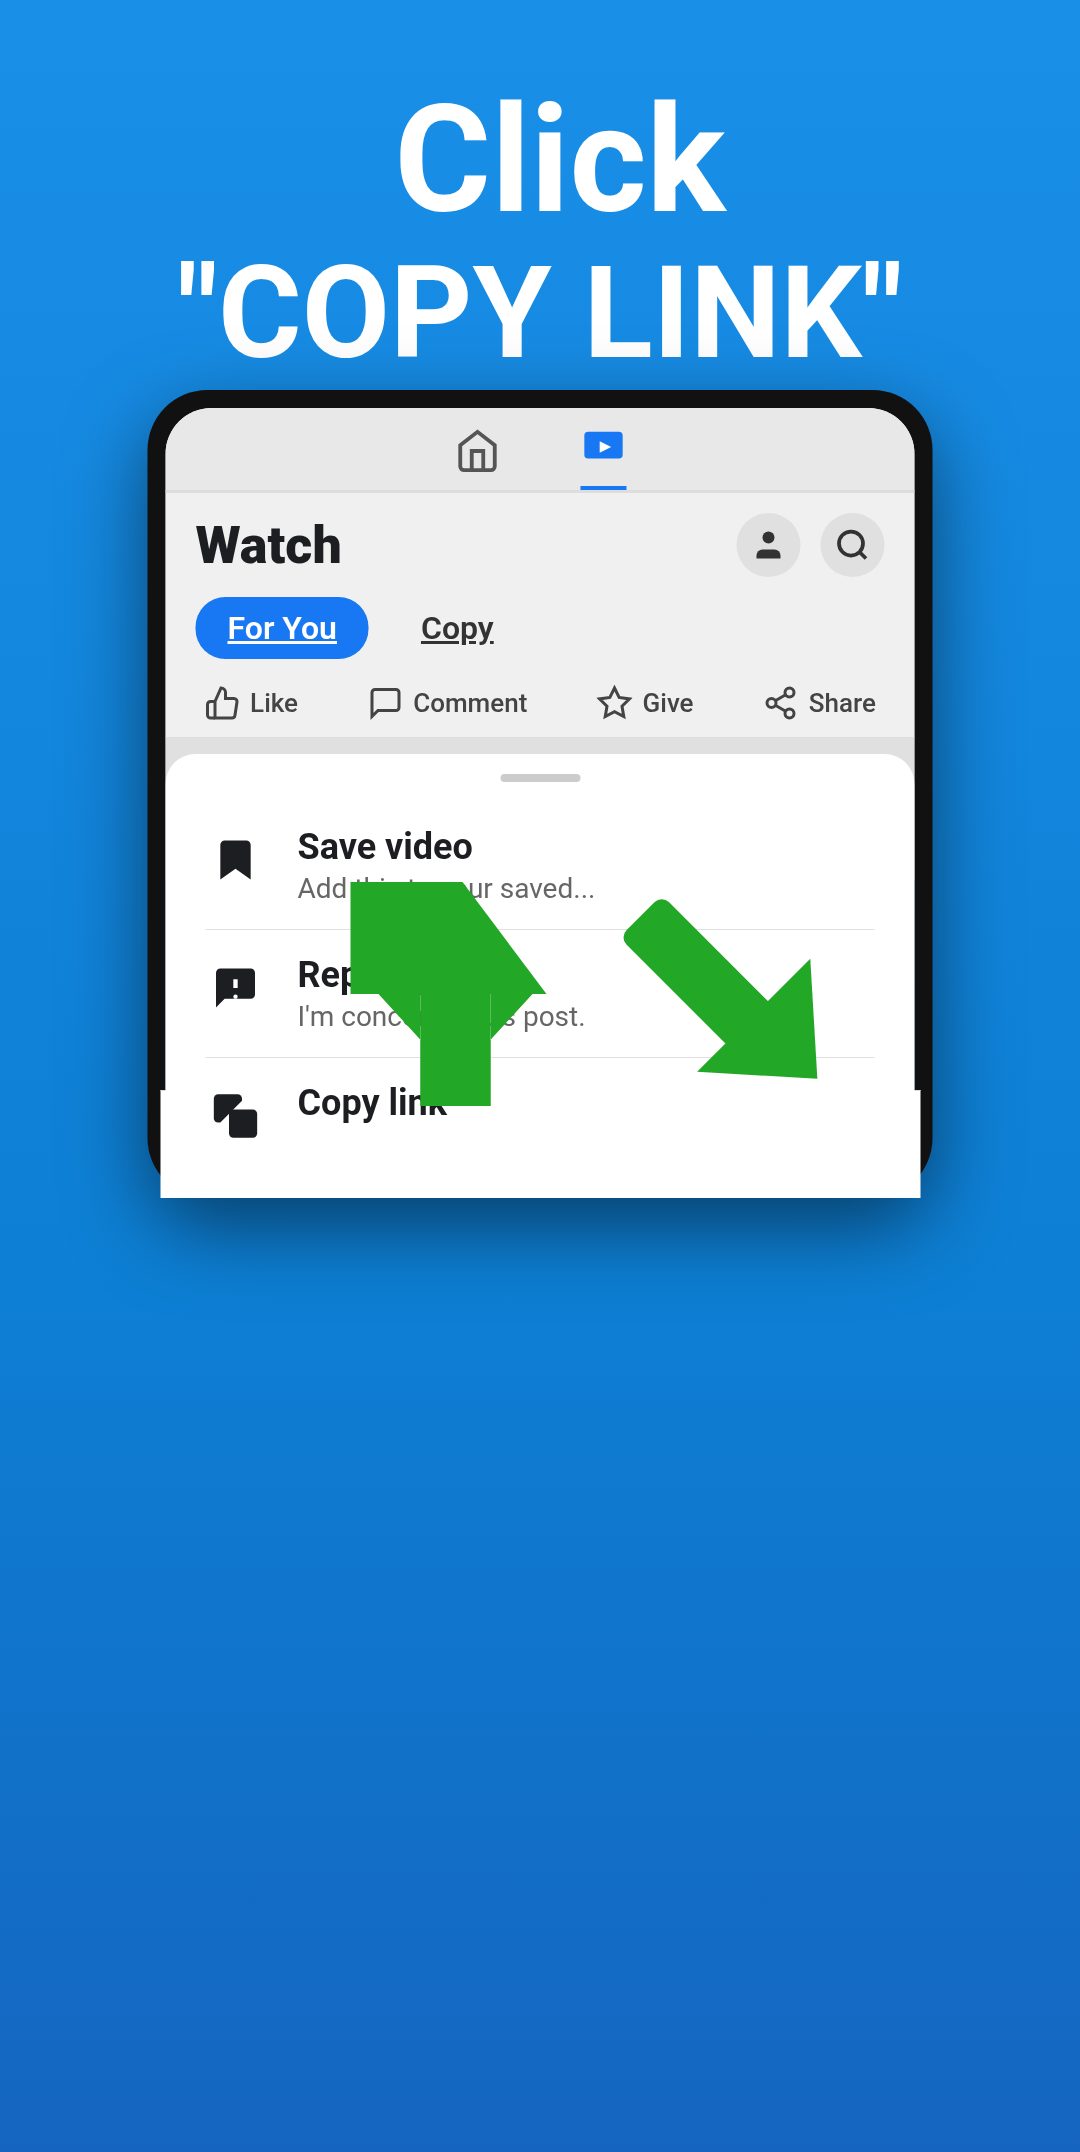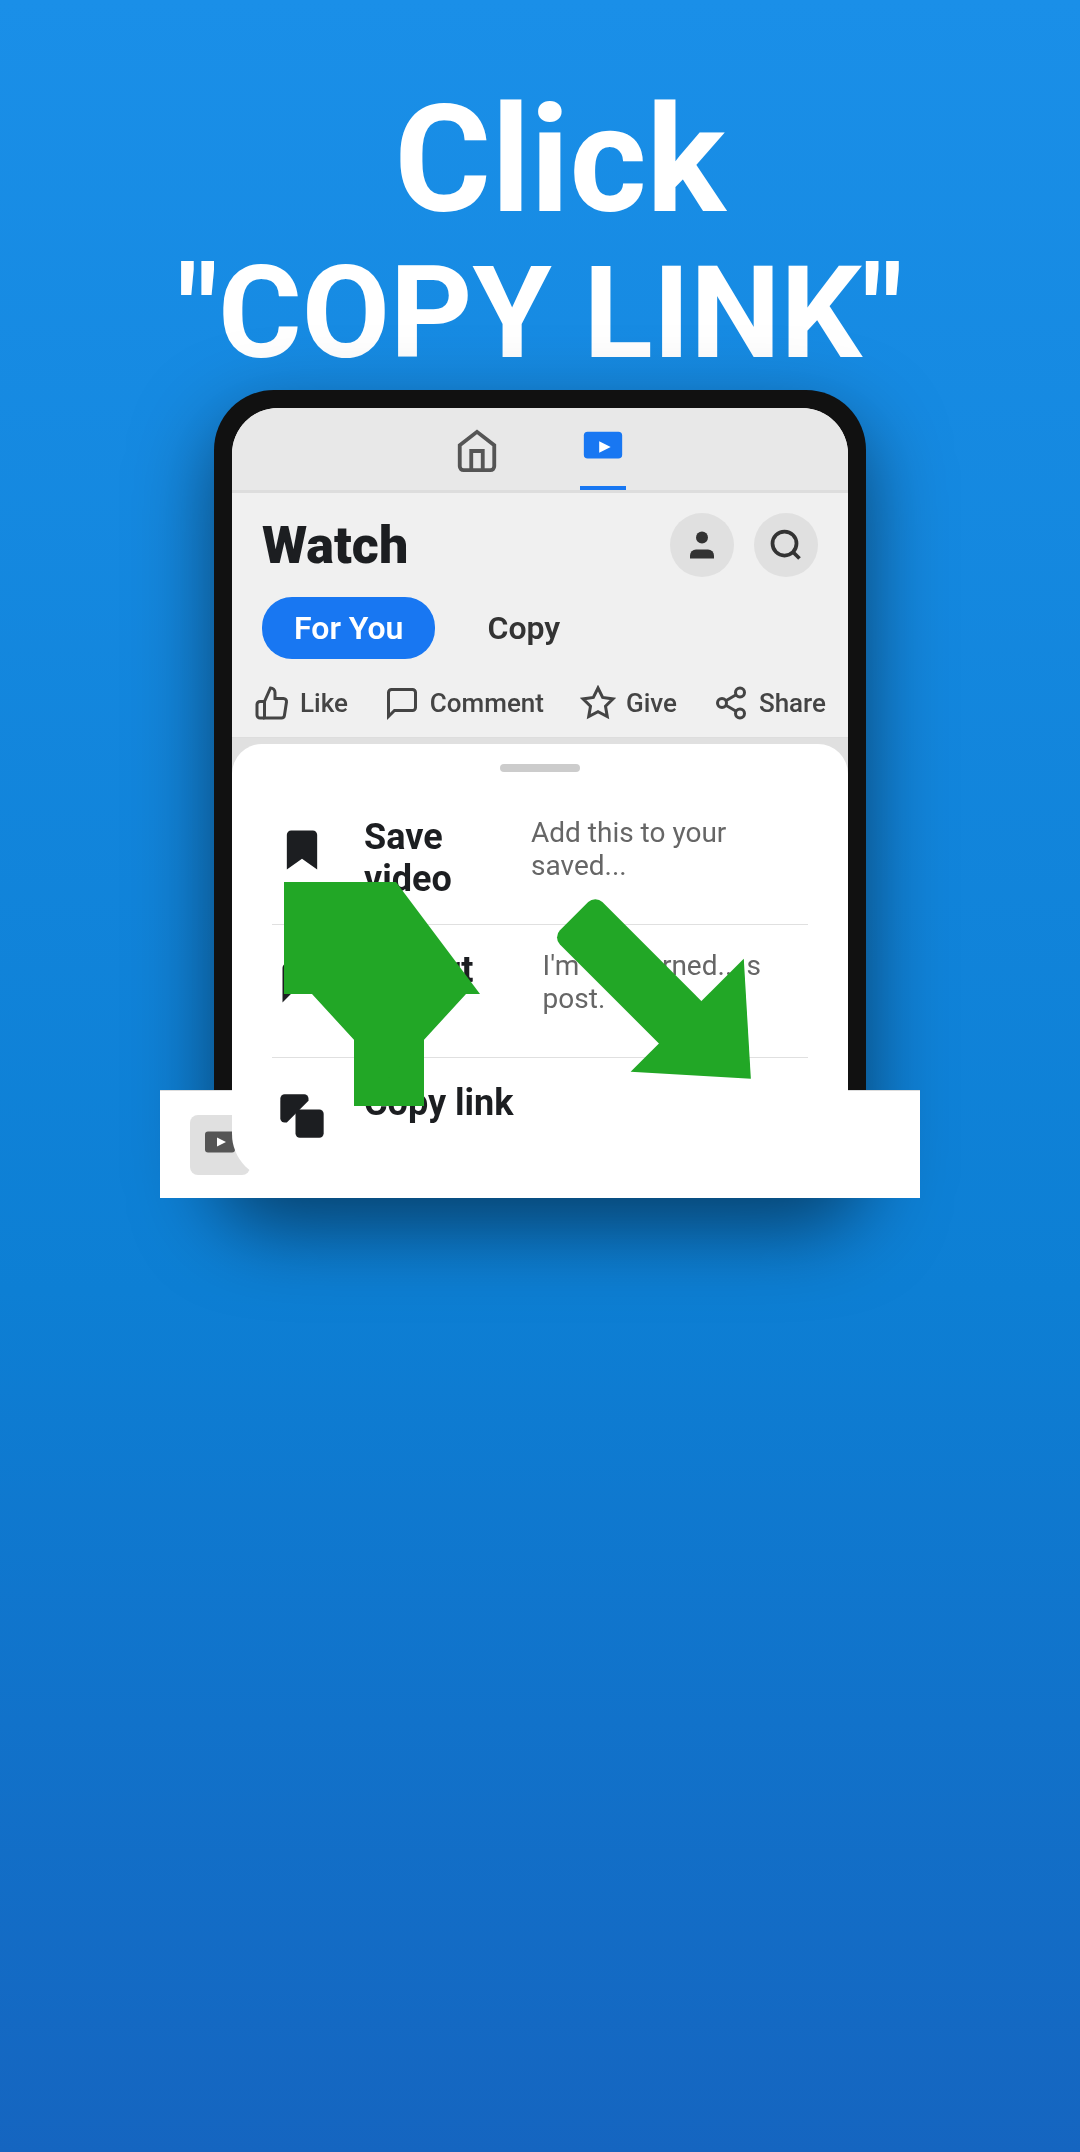--- a/index.html
+++ b/index.html
@@ -43,7 +43,7 @@
       top: 390px;
       left: 50%;
       transform: translateX(-50%);
-      width: 652px;
+      width: 785px;
     }
 
     .phone-frame {

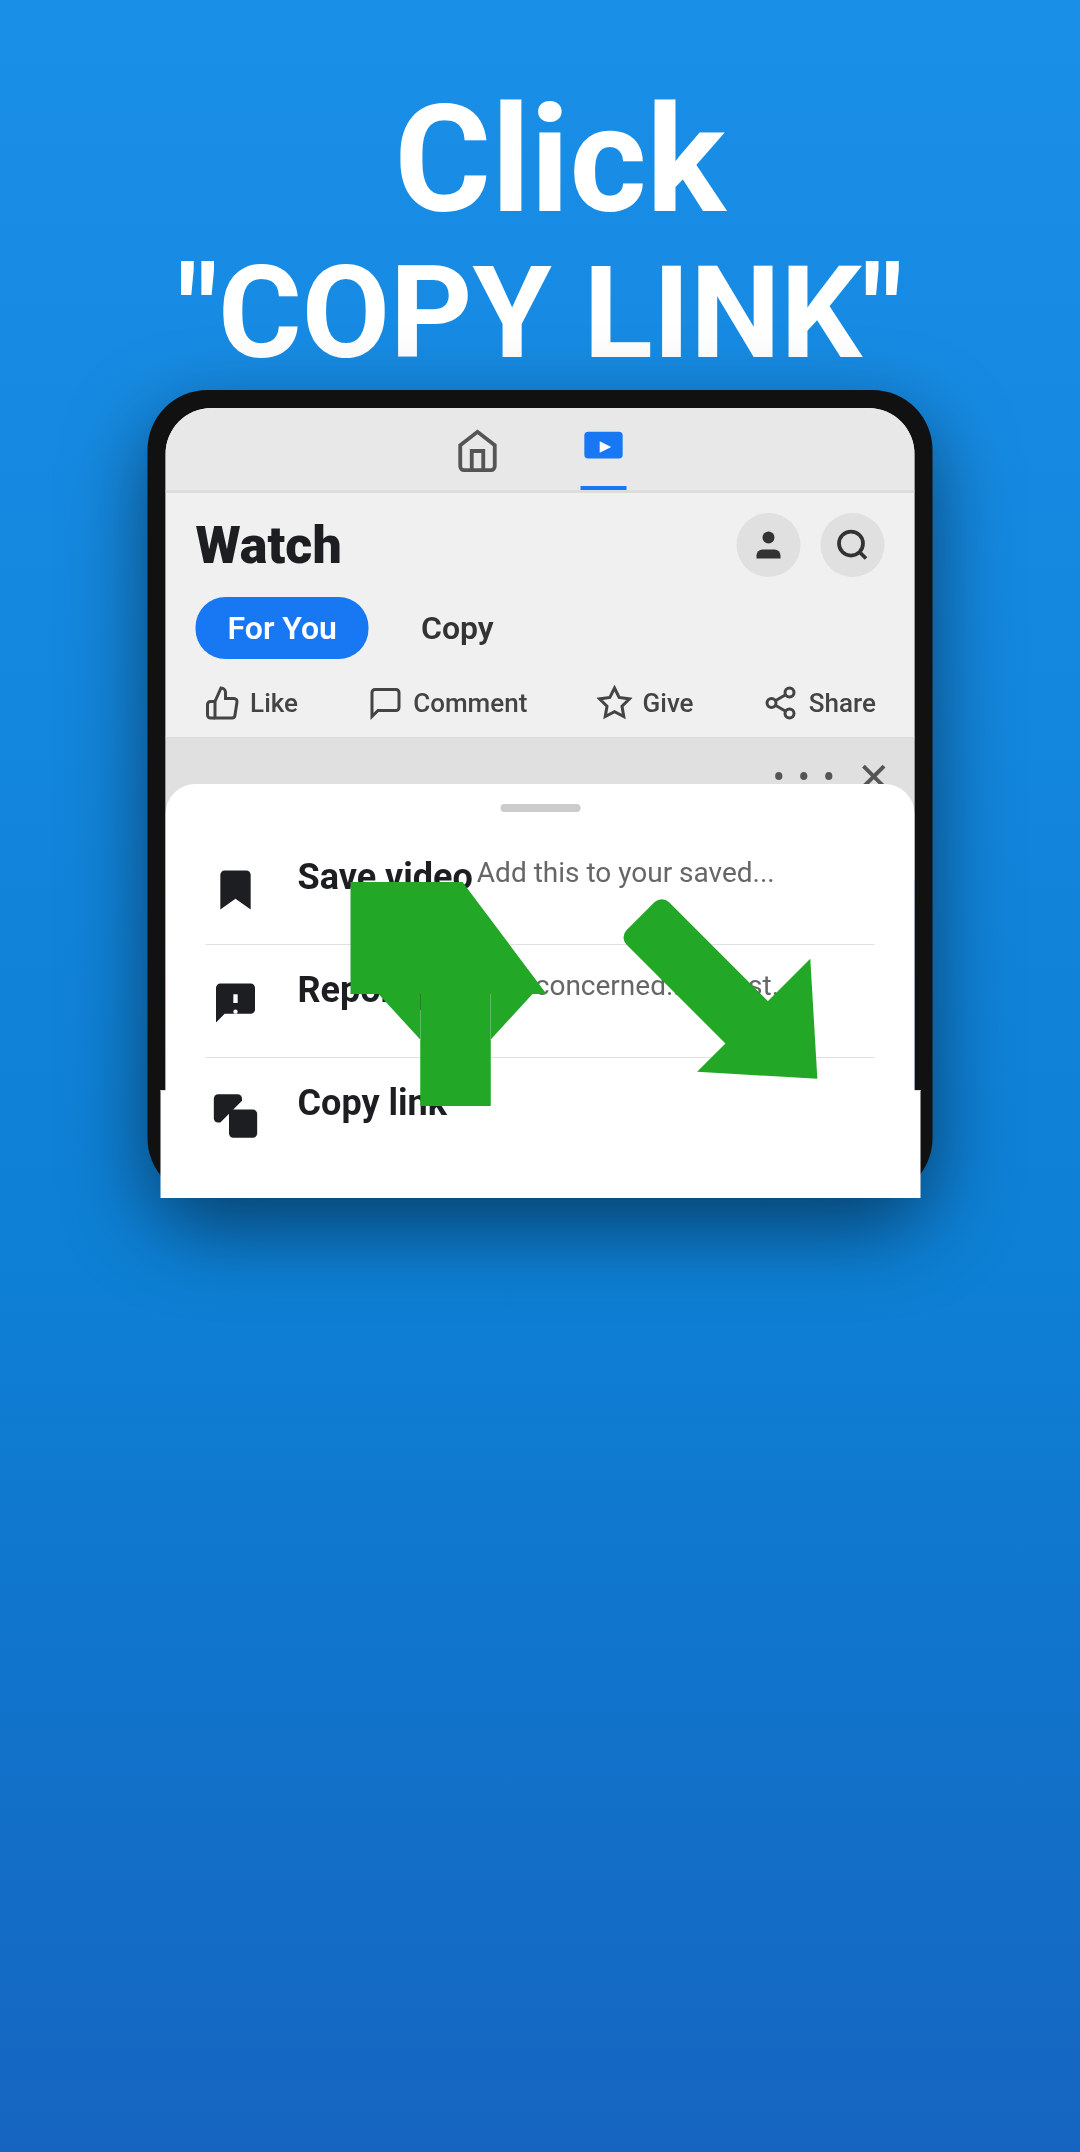--- a/index.html
+++ b/index.html
@@ -137,6 +137,7 @@
       border-radius: 30px;
       font-size: 32px;
       font-weight: 600;
+      text-decoration: underline;
     }
 
     .tab-pill.active {

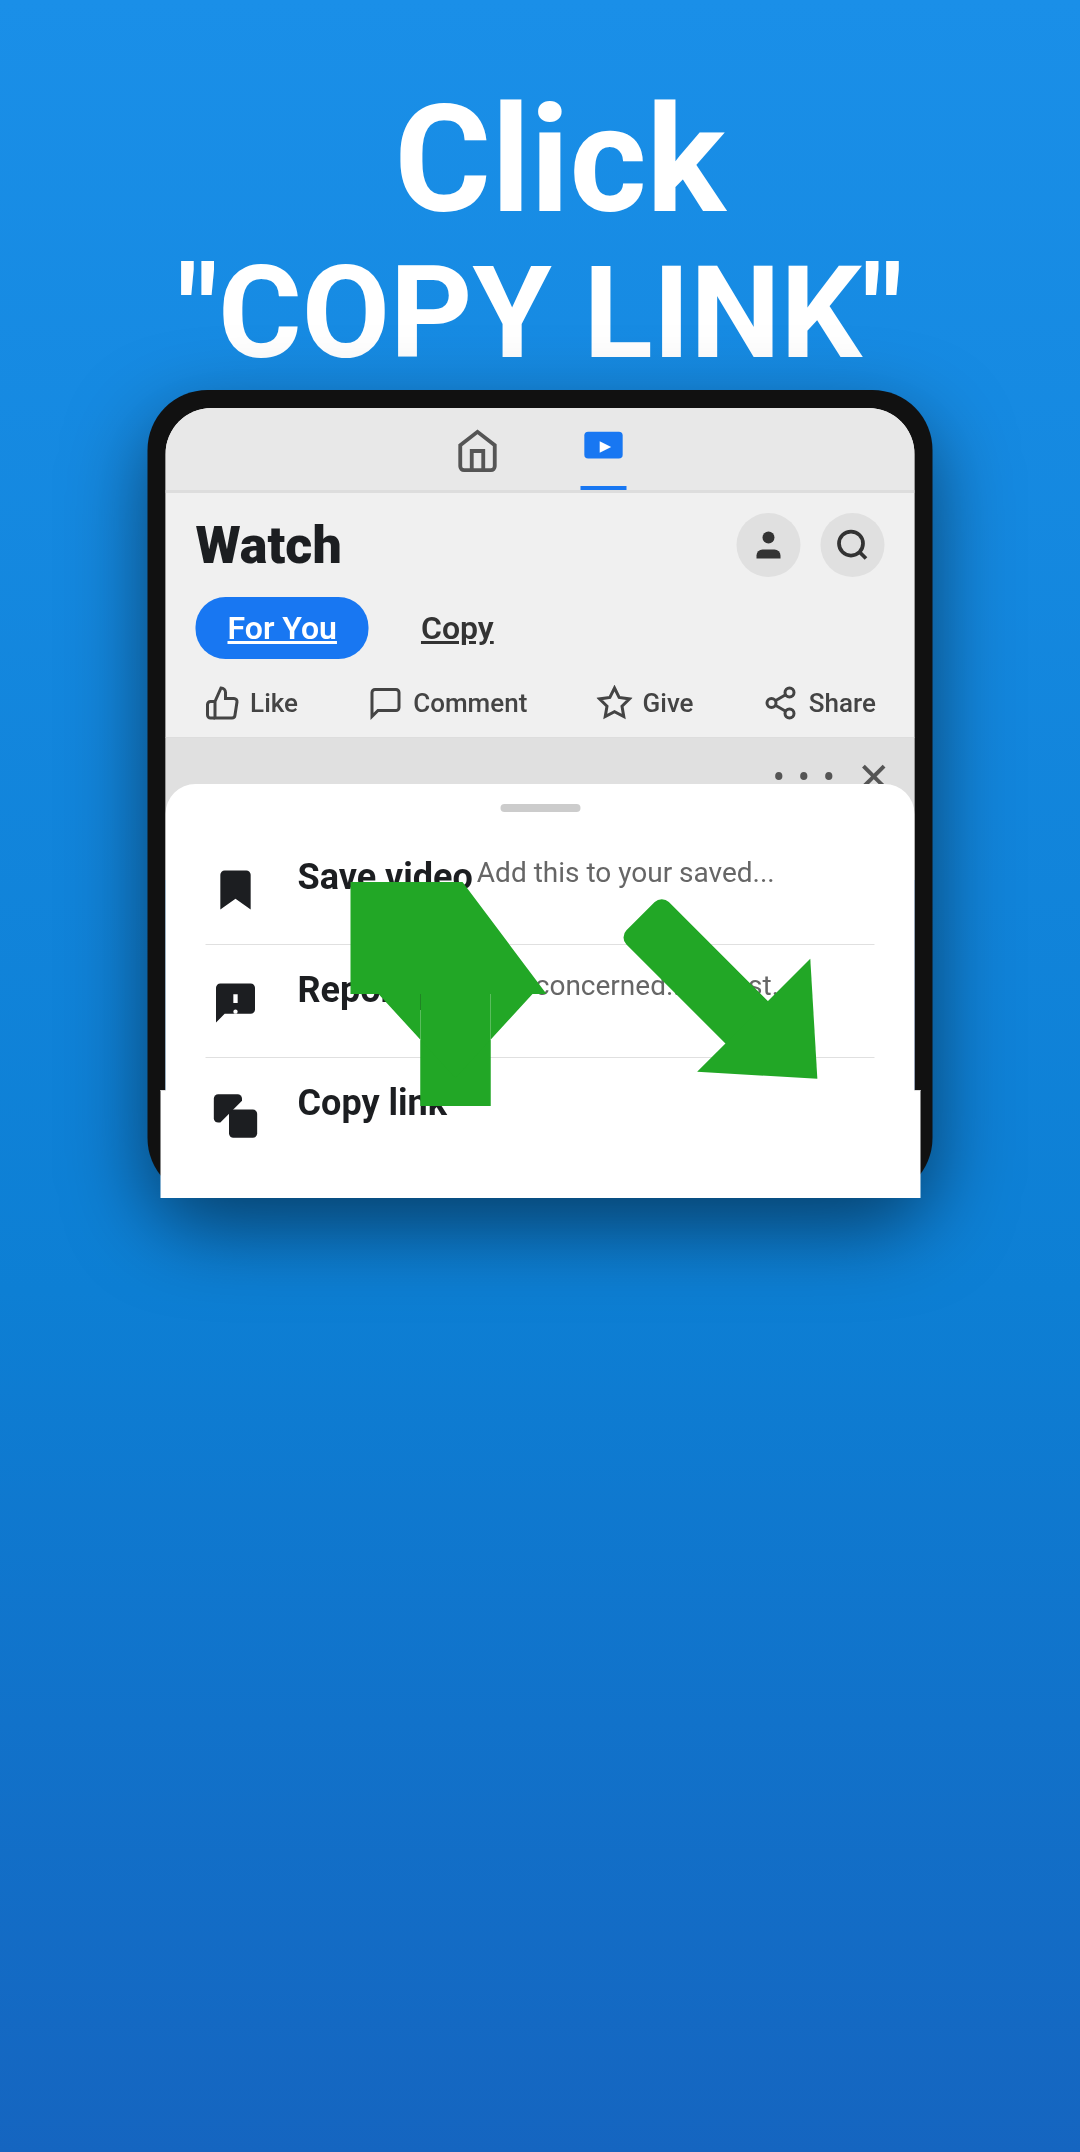--- a/index.html
+++ b/index.html
@@ -268,7 +268,7 @@
 
     .sheet-item-text {
       display: flex;
-      flex-direction: row;
+      flex-direction: column;
       gap: 4px;
     }
 

